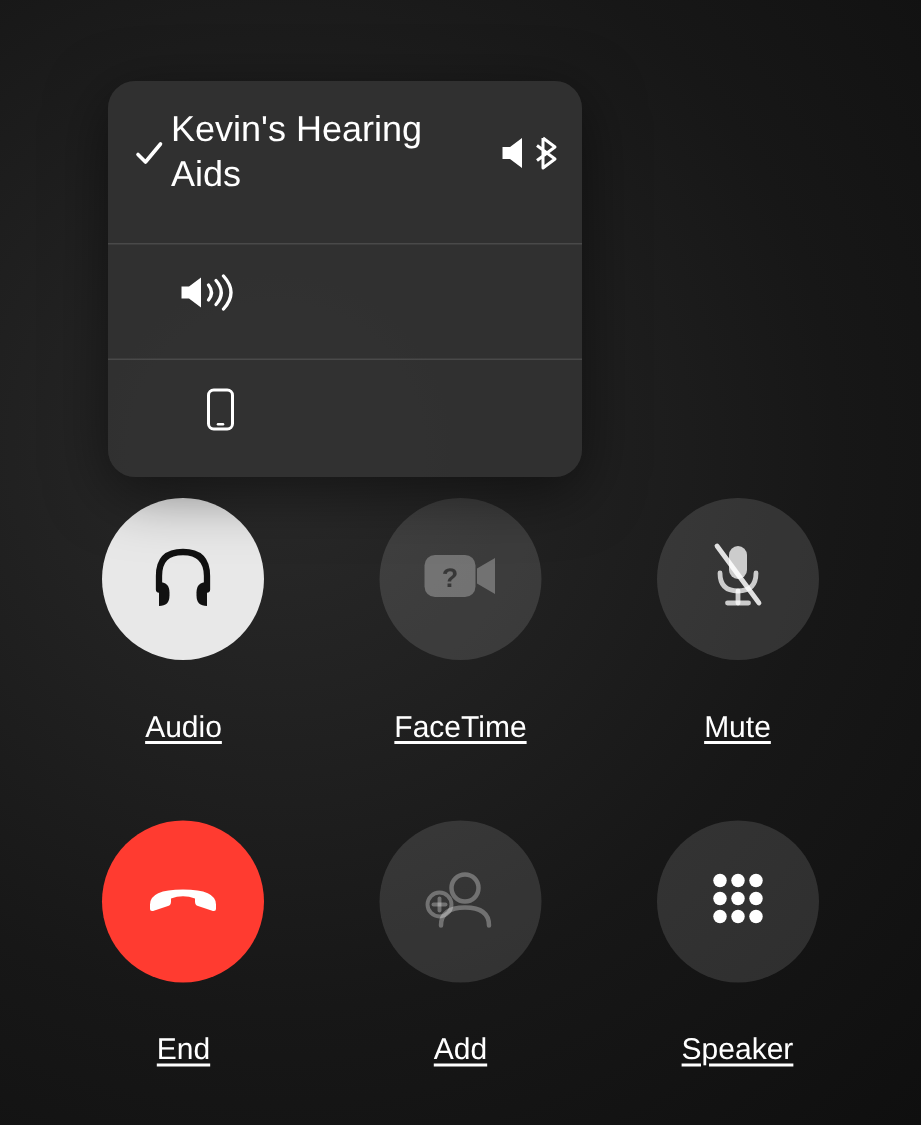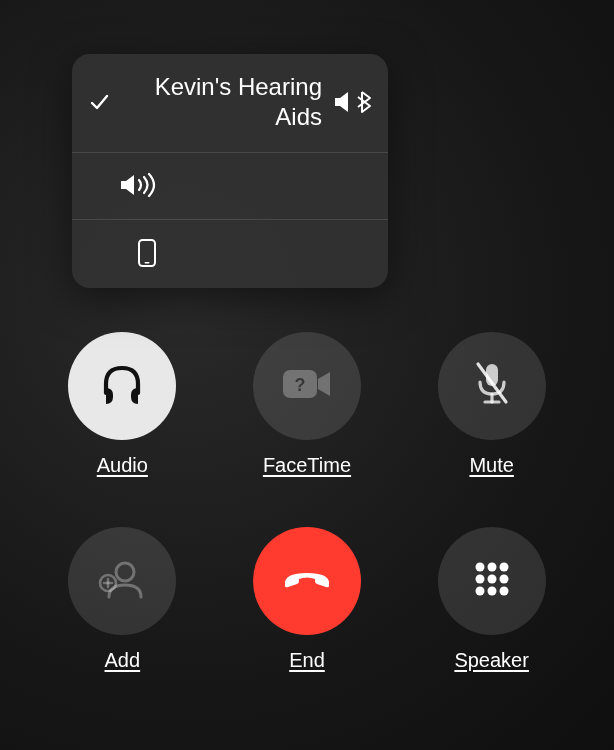--- a/index.html
+++ b/index.html
@@ -27,12 +27,11 @@
     .route-item {
       display: flex;
       align-items: center;
-      padding: 18px 14px 20px 12px;
+      padding: 18px 14px 30px 12px;
       color: #fff;
       font-size: 24px;
       border-bottom: 1px solid rgba(255,255,255,0.12);
       cursor: pointer;
-      text-align: right;
     }
     .route-item:last-child { border-bottom: none; }
     .check-col {

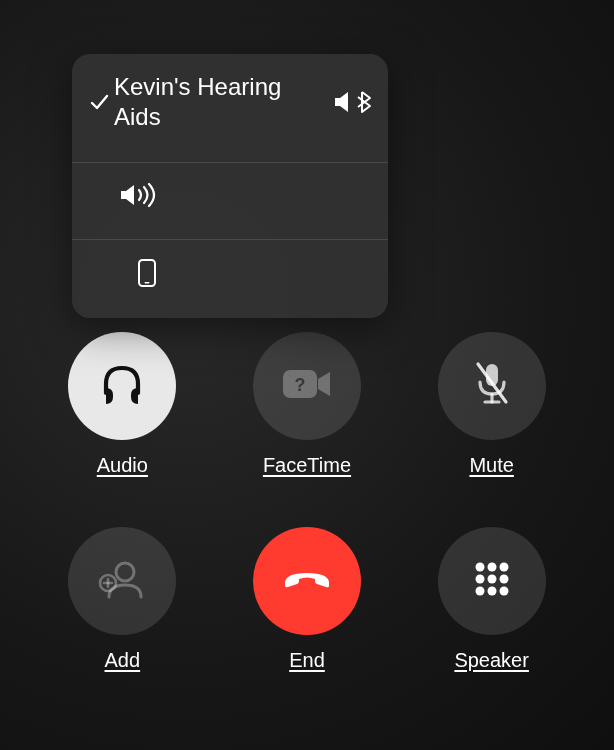--- a/index.html
+++ b/index.html
@@ -89,6 +89,7 @@
       font-size: 20px;
       text-decoration: underline;
       text-underline-offset: 3px;
+      margin-top: 20px;
     }
   </style>
 </head>

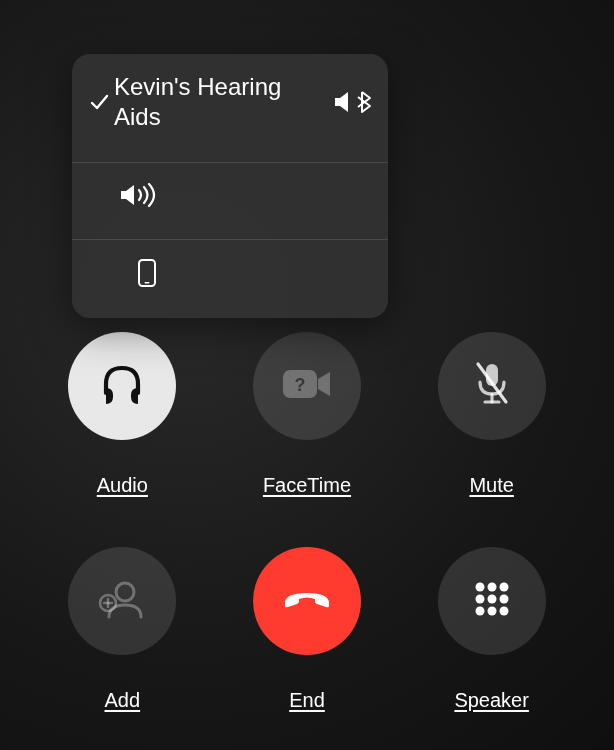--- a/index.html
+++ b/index.html
@@ -176,6 +176,17 @@
   </div>
 
   <div class="call-button">
+    <div class="circle circle-red">
+      <span>
+        <svg width="56" height="24" viewBox="0 0 56 24">
+          <path d="M6 16 Q6 6 28 6 Q50 6 50 16 L50 19 Q50 21 47 20 L38 17 Q36 16.4 36 14 L36 12 Q32 10.5 28 10.5 Q24 10.5 20 12 L20 14 Q20 16.4 18 17 L9 20 Q6 21 6 19 Z" fill="#fff"></path>
+        </svg>
+      </span>
+    </div>
+    <div class="btn-label">End</div>
+  </div>
+
+  <div class="call-button">
     <div class="circle circle-light">
       <span>
         <svg width="54" height="48" viewBox="0 0 54 48">
@@ -188,17 +199,6 @@
       </span>
     </div>
     <div class="btn-label">Add</div>
-  </div>
-
-  <div class="call-button">
-    <div class="circle circle-red">
-      <span>
-        <svg width="56" height="24" viewBox="0 0 56 24">
-          <path d="M6 16 Q6 6 28 6 Q50 6 50 16 L50 19 Q50 21 47 20 L38 17 Q36 16.4 36 14 L36 12 Q32 10.5 28 10.5 Q24 10.5 20 12 L20 14 Q20 16.4 18 17 L9 20 Q6 21 6 19 Z" fill="#fff"></path>
-        </svg>
-      </span>
-    </div>
-    <div class="btn-label">End</div>
   </div>
 
   <div class="call-button">

